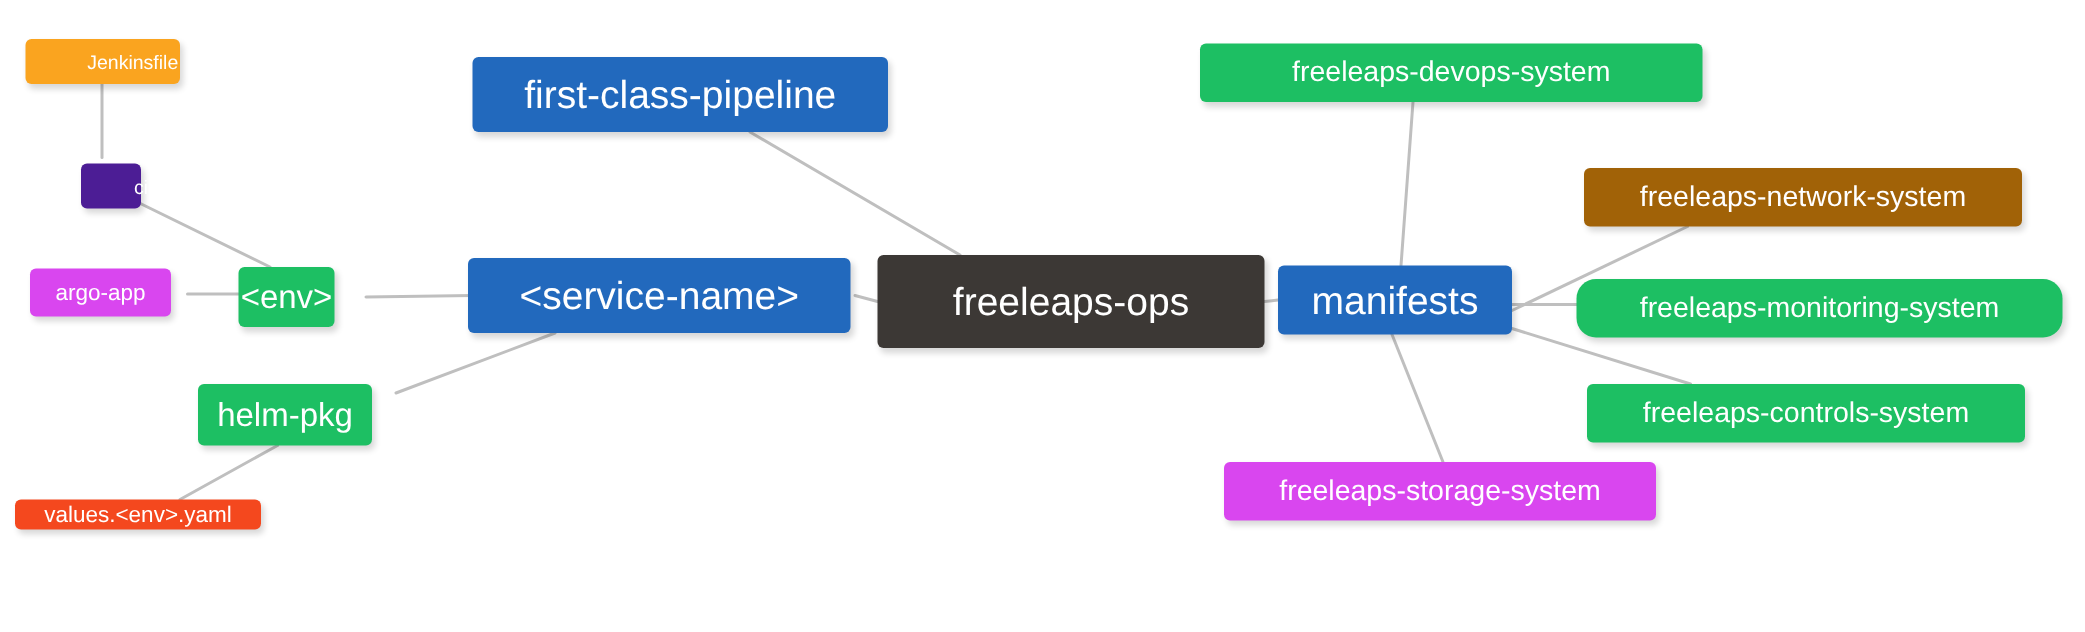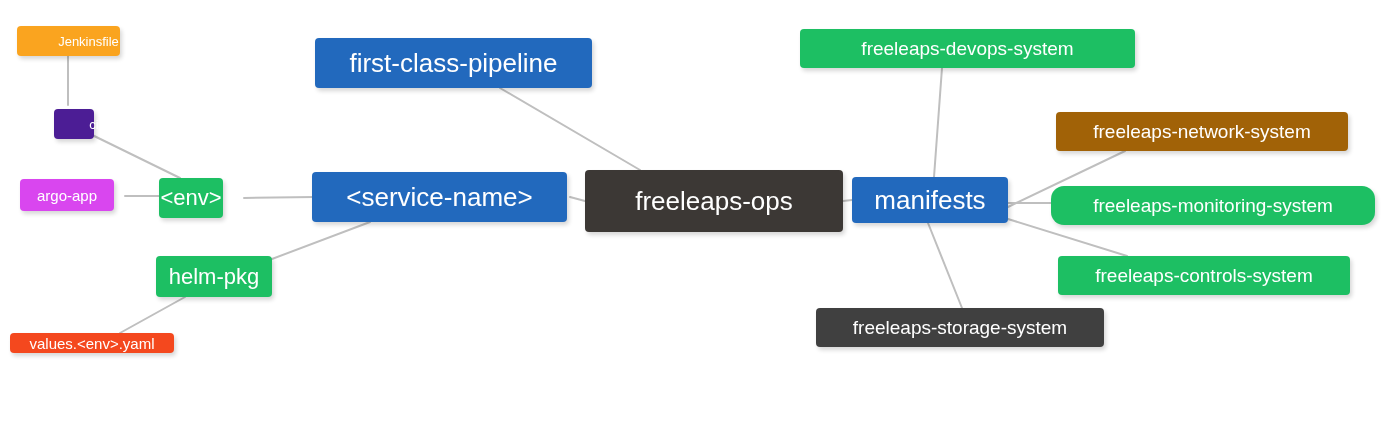--- a/index.html
+++ b/index.html
@@ -88,7 +88,7 @@
       <div class="mm-node tier-mid" style="left: 159px; top: 178px; width: 64px; height: 40px; background: rgb(29, 191, 99);">
         <span class="mm-label">&lt;env&gt;</span>
       </div>
-      <div class="mm-node tier-mid" style="left: 156px; top: 256px; width: 116px; height: 41px; background: rgb(29, 191, 99); align-items: center;">
+      <div class="mm-node tier-mid" style="left: 132px; top: 256px; width: 116px; height: 41px; background: rgb(29, 191, 99); align-items: center;">
         <span class="mm-label">helm-pkg</span>
       </div>
       <div class="mm-node tier-tiny" style="left: 17px; top: 26px; width: 103px; height: 30px; background: rgb(250, 164, 31);">

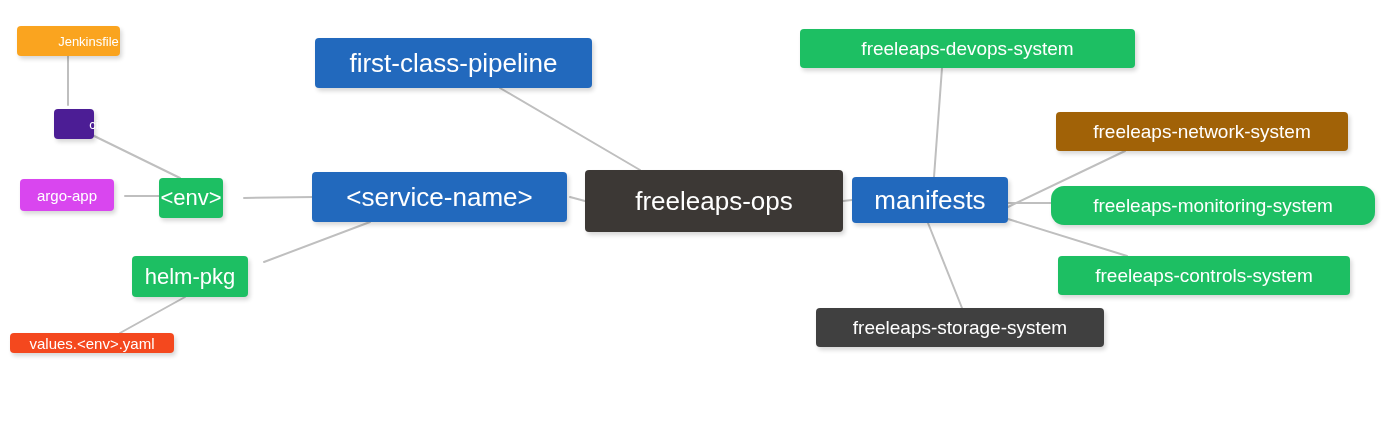--- a/index.html
+++ b/index.html
@@ -115,7 +115,7 @@
       <div class="mm-node tier-leaf" style="left: 1058px; top: 256px; width: 292px; height: 39px; background: rgb(29, 191, 99);">
         <span class="mm-label">freeleaps-controls-system</span>
       </div>
-      <div class="mm-node tier-leaf" style="left: 816px; top: 308px; width: 288px; height: 39px; background: #404040;">
+      <div class="mm-node tier-leaf" style="left: 816px; top: 308px; width: 288px; height: 39px; background: #d946ef;">
         <span class="mm-label">freeleaps-storage-system</span>
       </div>
     </div>

